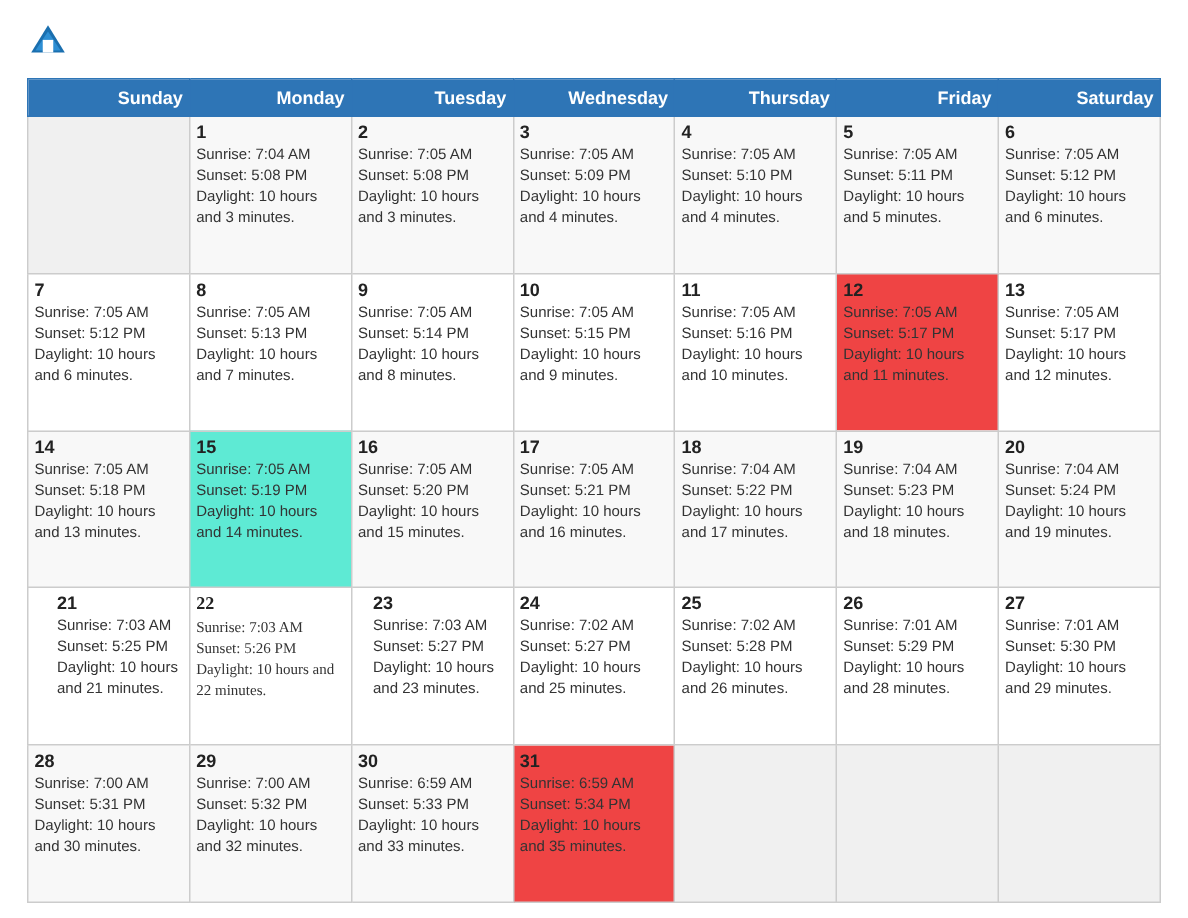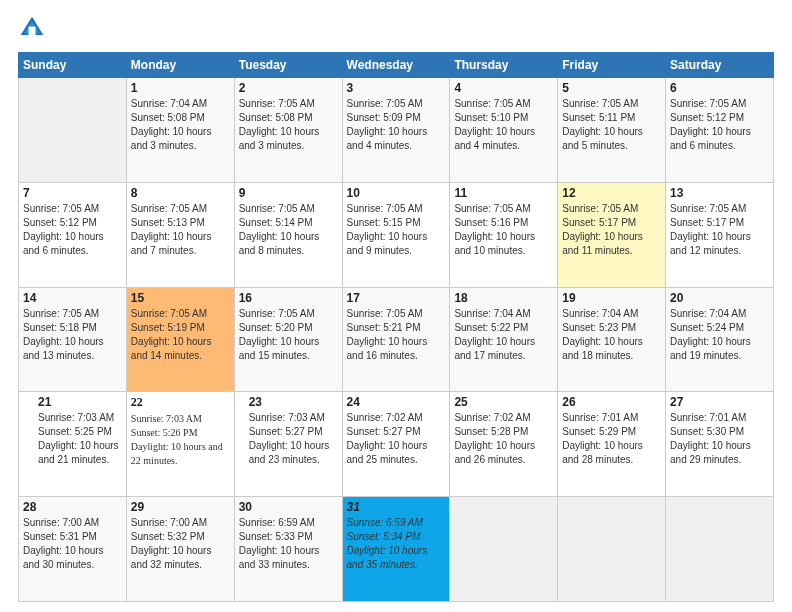--- a/index.html
+++ b/index.html
@@ -69,7 +69,7 @@
       font-size: 12px;
       font-weight: bold;
       padding: 5px 4px;
-      text-align: left;
+      text-align: right;
       border: 1px solid #2e75b6;
     }
     .calendar-table td {

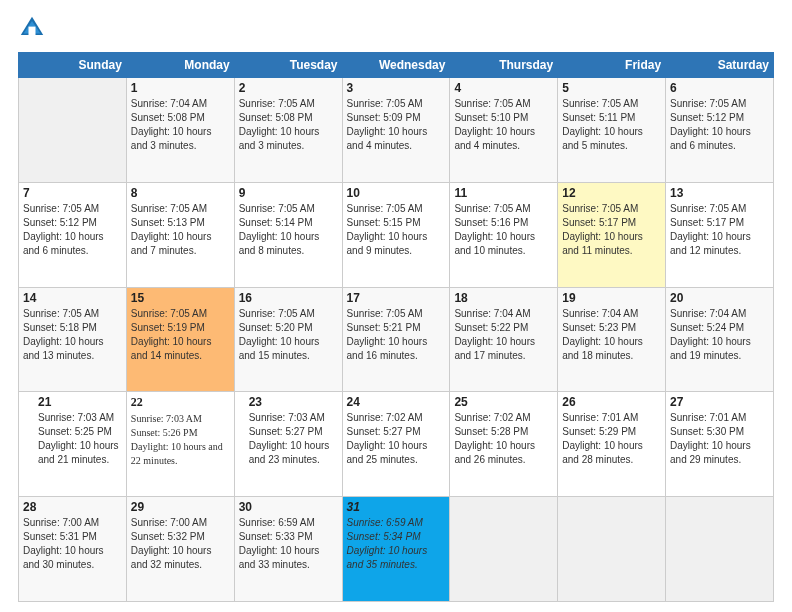--- a/index.html
+++ b/index.html
@@ -187,7 +187,7 @@
             <span class="day-number">11</span>
             <div class="day-info">Sunrise: 7:05 AM<br>Sunset: 5:16 PM<br>Daylight: 10 hours and 10 minutes.</div>
           </td>
-          <td style="background: #fef9c3; margin-left: 17px;">
+          <td style="background: #ef4444; margin-left: 17px;">
             <span class="day-number">12</span>
             <div class="day-info">Sunrise: 7:05 AM<br>Sunset: 5:17 PM<br>Daylight: 10 hours and 11 minutes.</div>
           </td>

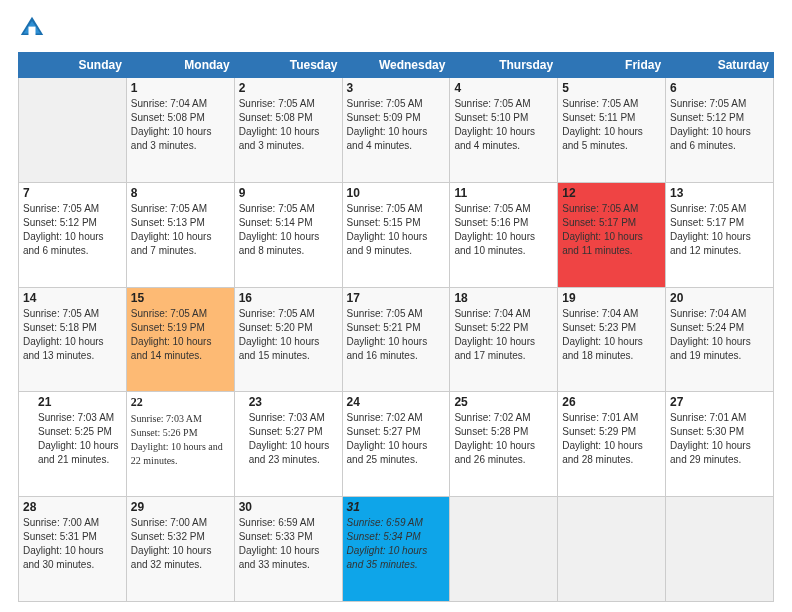--- a/index.html
+++ b/index.html
@@ -201,7 +201,7 @@
             <span class="day-number">14</span>
             <div class="day-info">Sunrise: 7:05 AM<br>Sunset: 5:18 PM<br>Daylight: 10 hours and 13 minutes.</div>
           </td>
-          <td style="background: #fdba74;">
+          <td style="background: #5eead4;">
             <span class="day-number">15</span>
             <div class="day-info">Sunrise: 7:05 AM<br>Sunset: 5:19 PM<br>Daylight: 10 hours and 14 minutes.</div>
           </td>

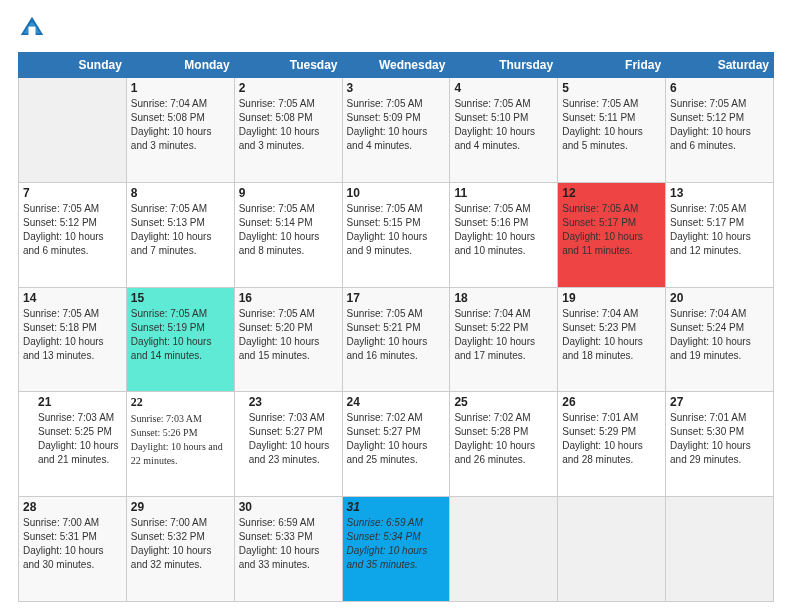--- a/index.html
+++ b/index.html
@@ -269,7 +269,7 @@
             <span class="day-number">30</span>
             <div class="day-info">Sunrise: 6:59 AM<br>Sunset: 5:33 PM<br>Daylight: 10 hours and 33 minutes.</div>
           </td>
-          <td style="background: #0ea5e9; font-style: italic;">
+          <td style="background: #ef4444;">
             <span class="day-number">31</span>
             <div class="day-info">Sunrise: 6:59 AM<br>Sunset: 5:34 PM<br>Daylight: 10 hours and 35 minutes.</div>
           </td>

